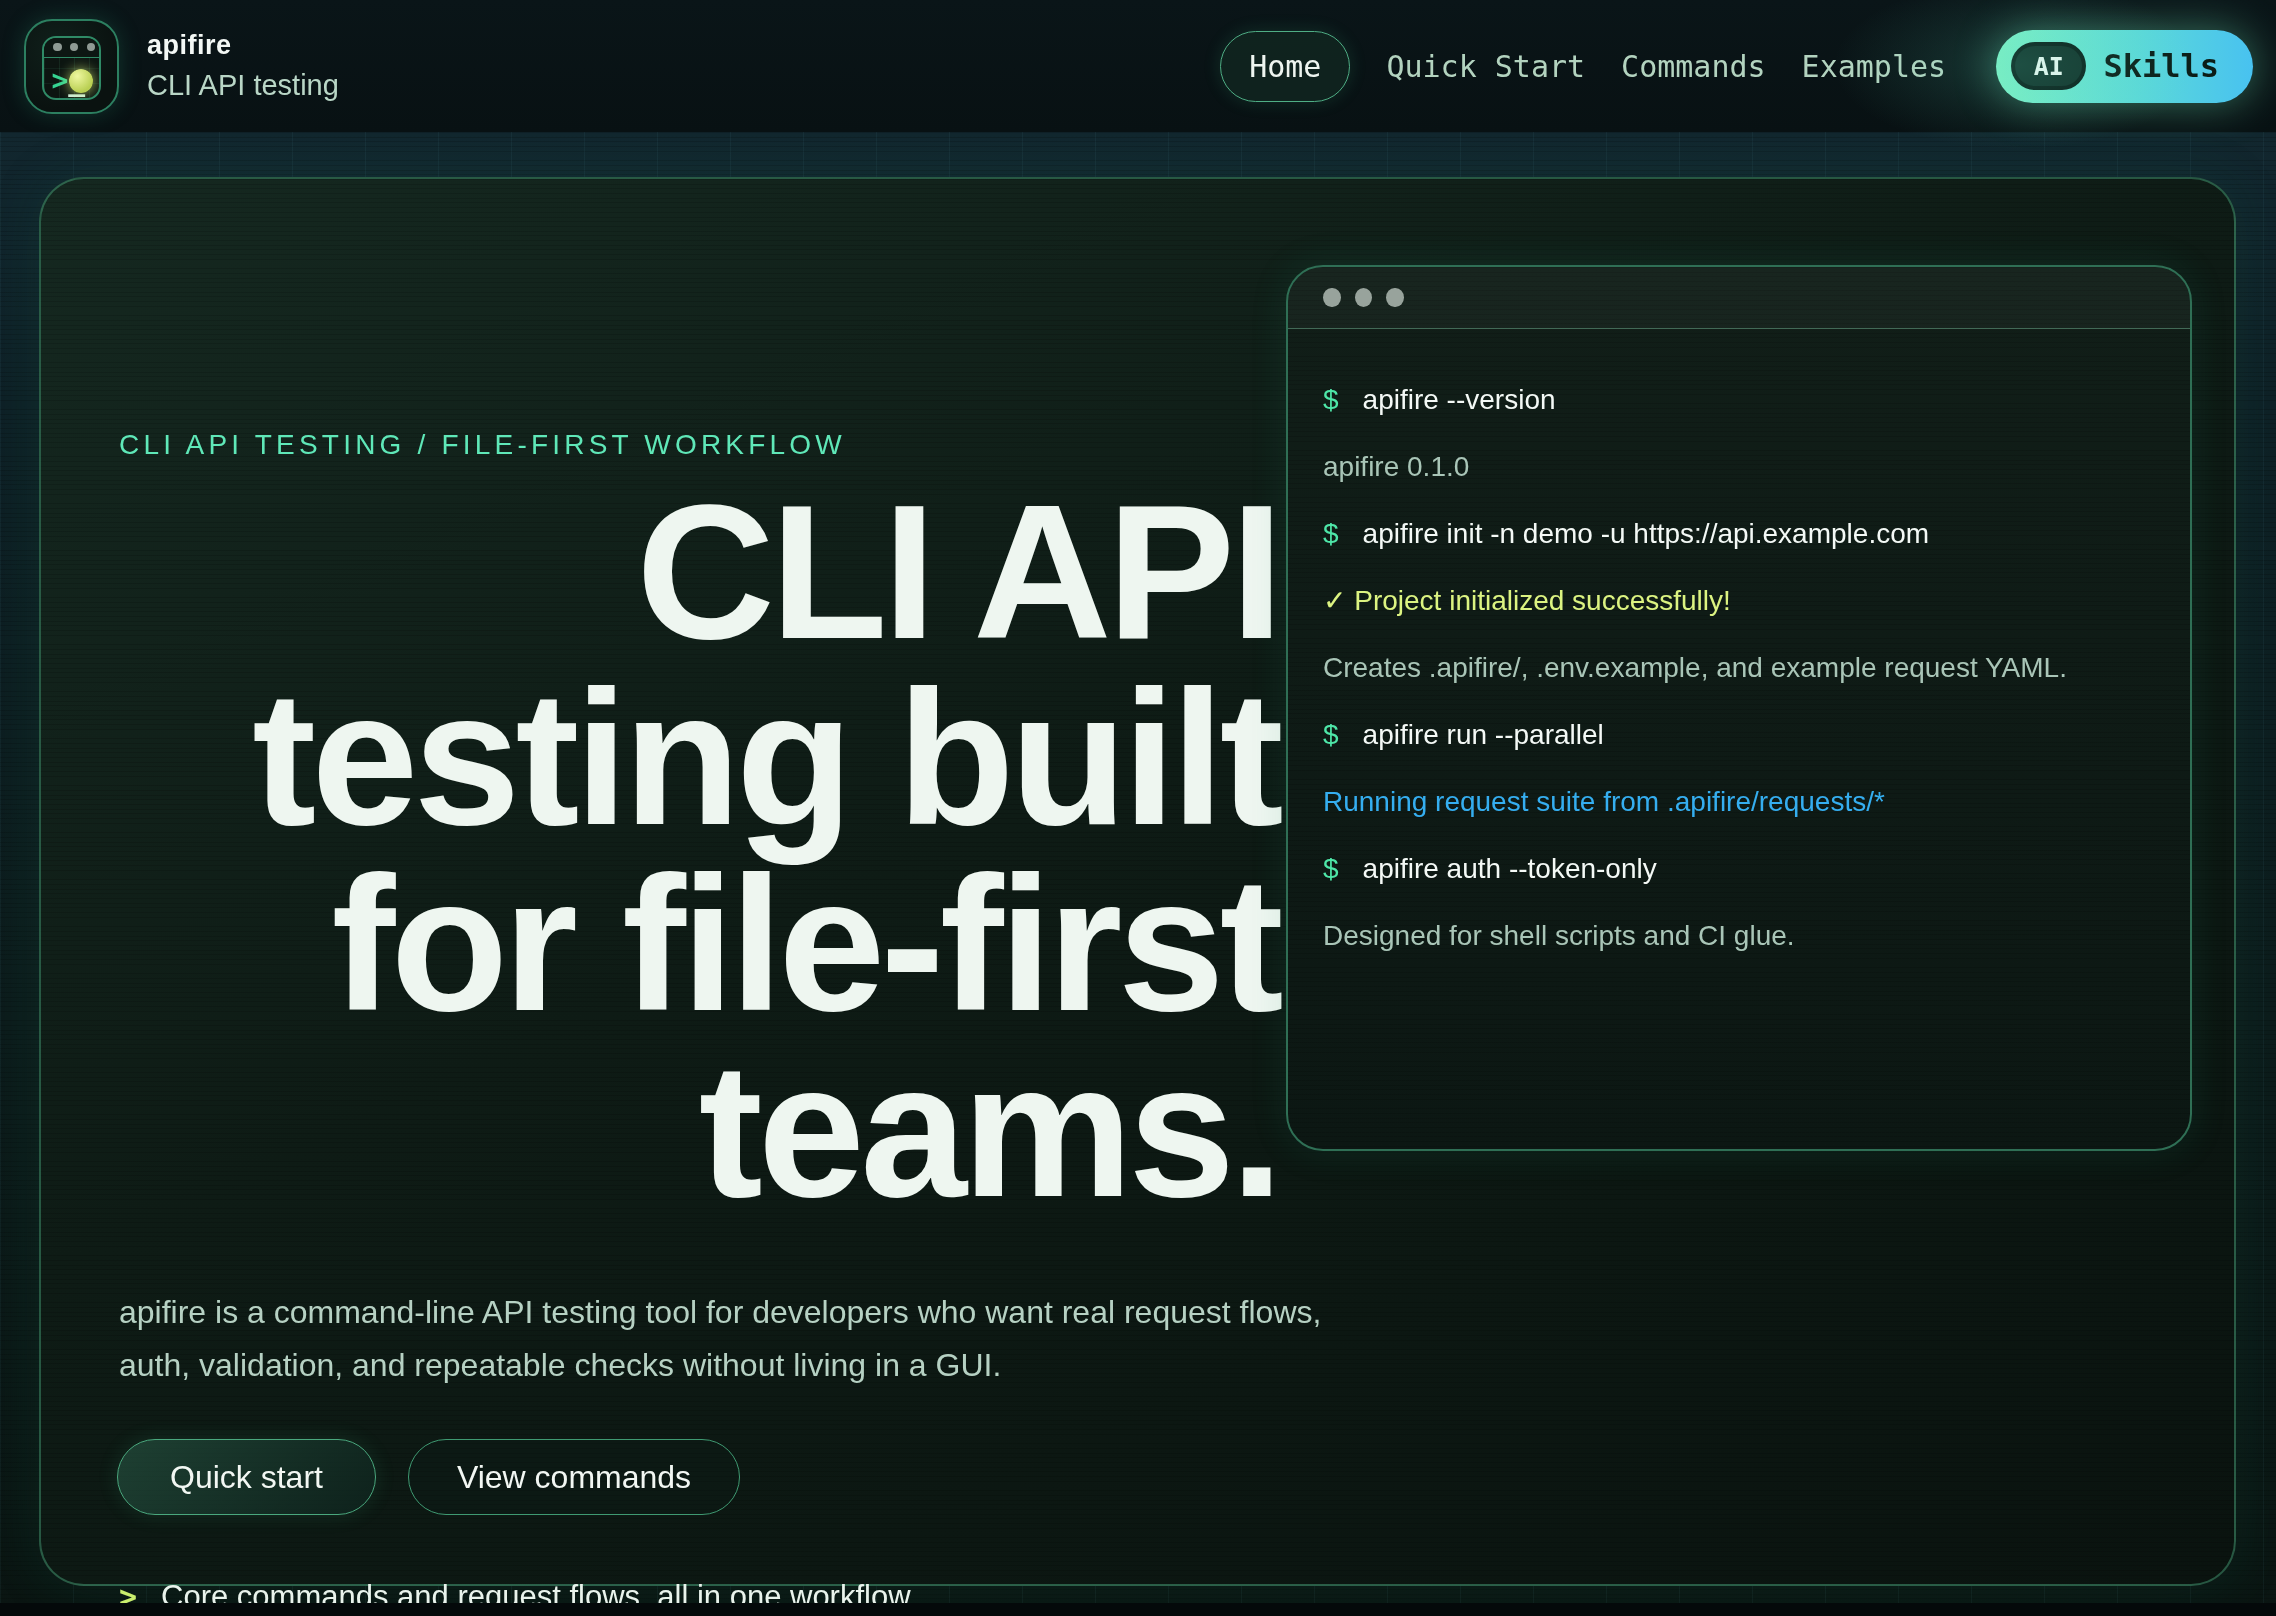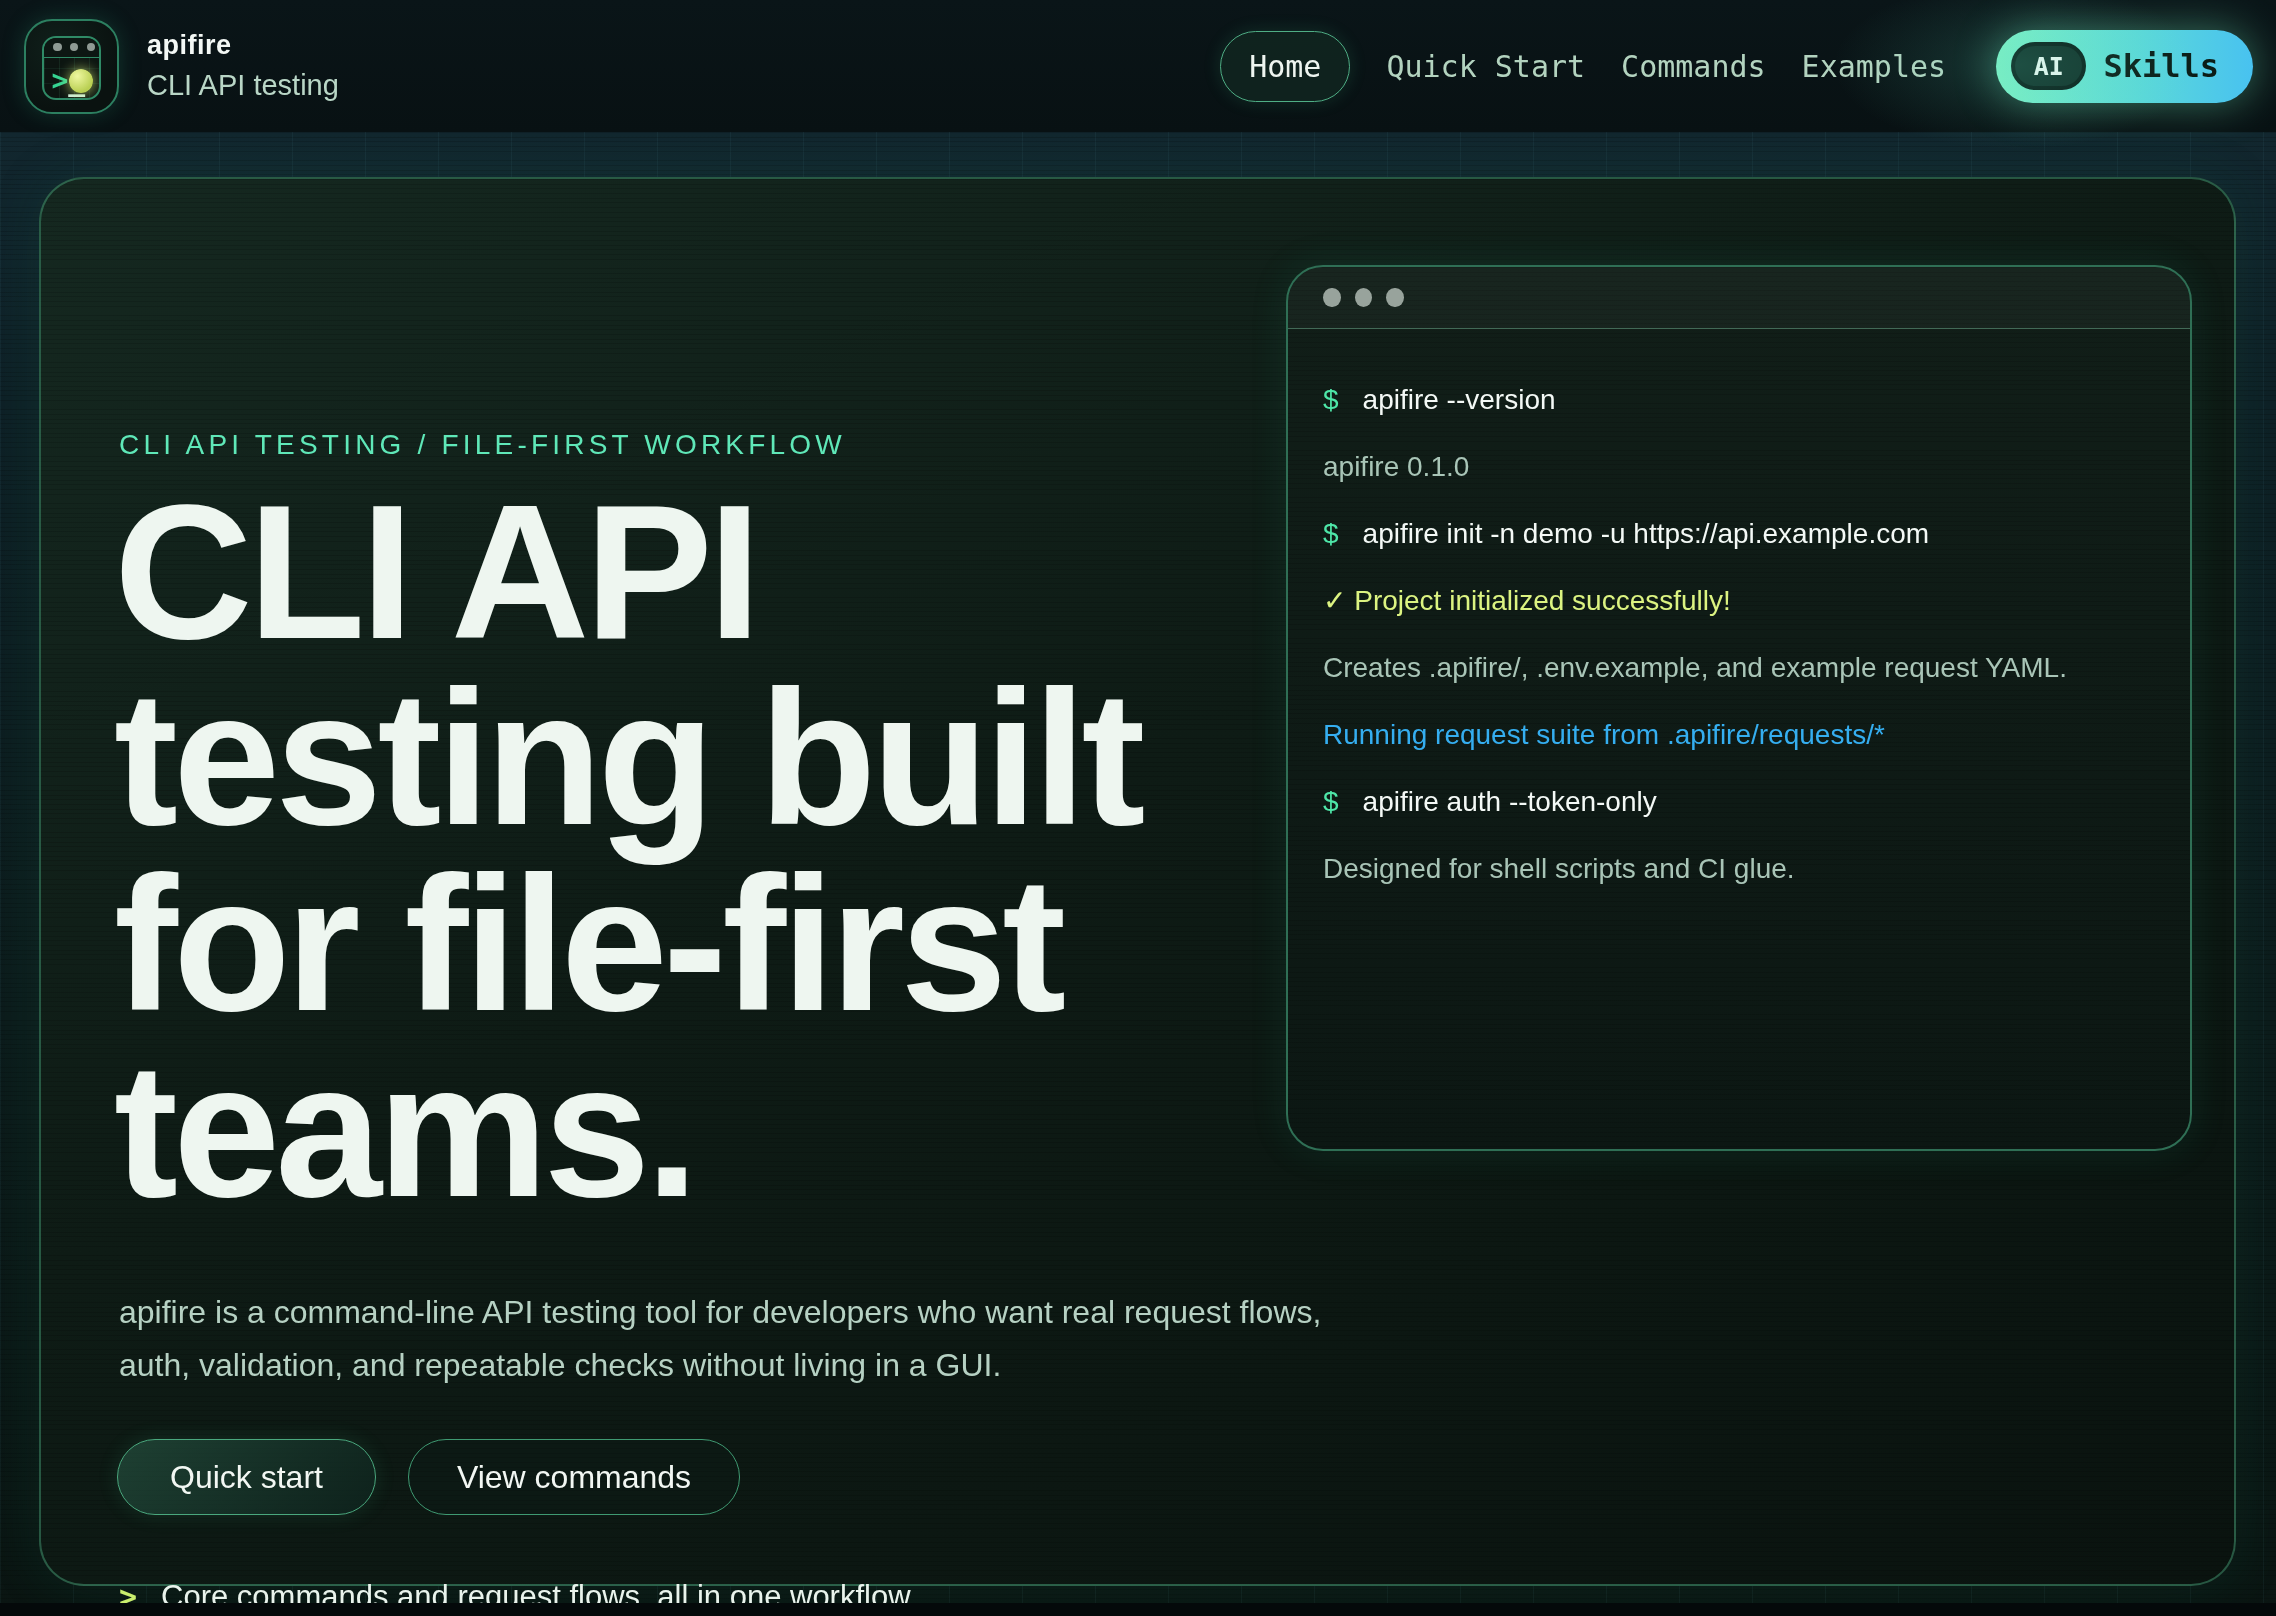--- a/index.html
+++ b/index.html
@@ -79,7 +79,7 @@
 
   .hero-heading{ position:absolute; left:73px; top:300px; width:1165px;
     font-size:192px; line-height:186px; font-weight:bold; letter-spacing:-4.7px;
-    color:#eef6f0; }
+    color:#eef6f0;text-align:right; }
   .hero-heading span{ display:block; }
 
   .hero-desc{ position:absolute; left:78px; top:1107px; width:1203px;

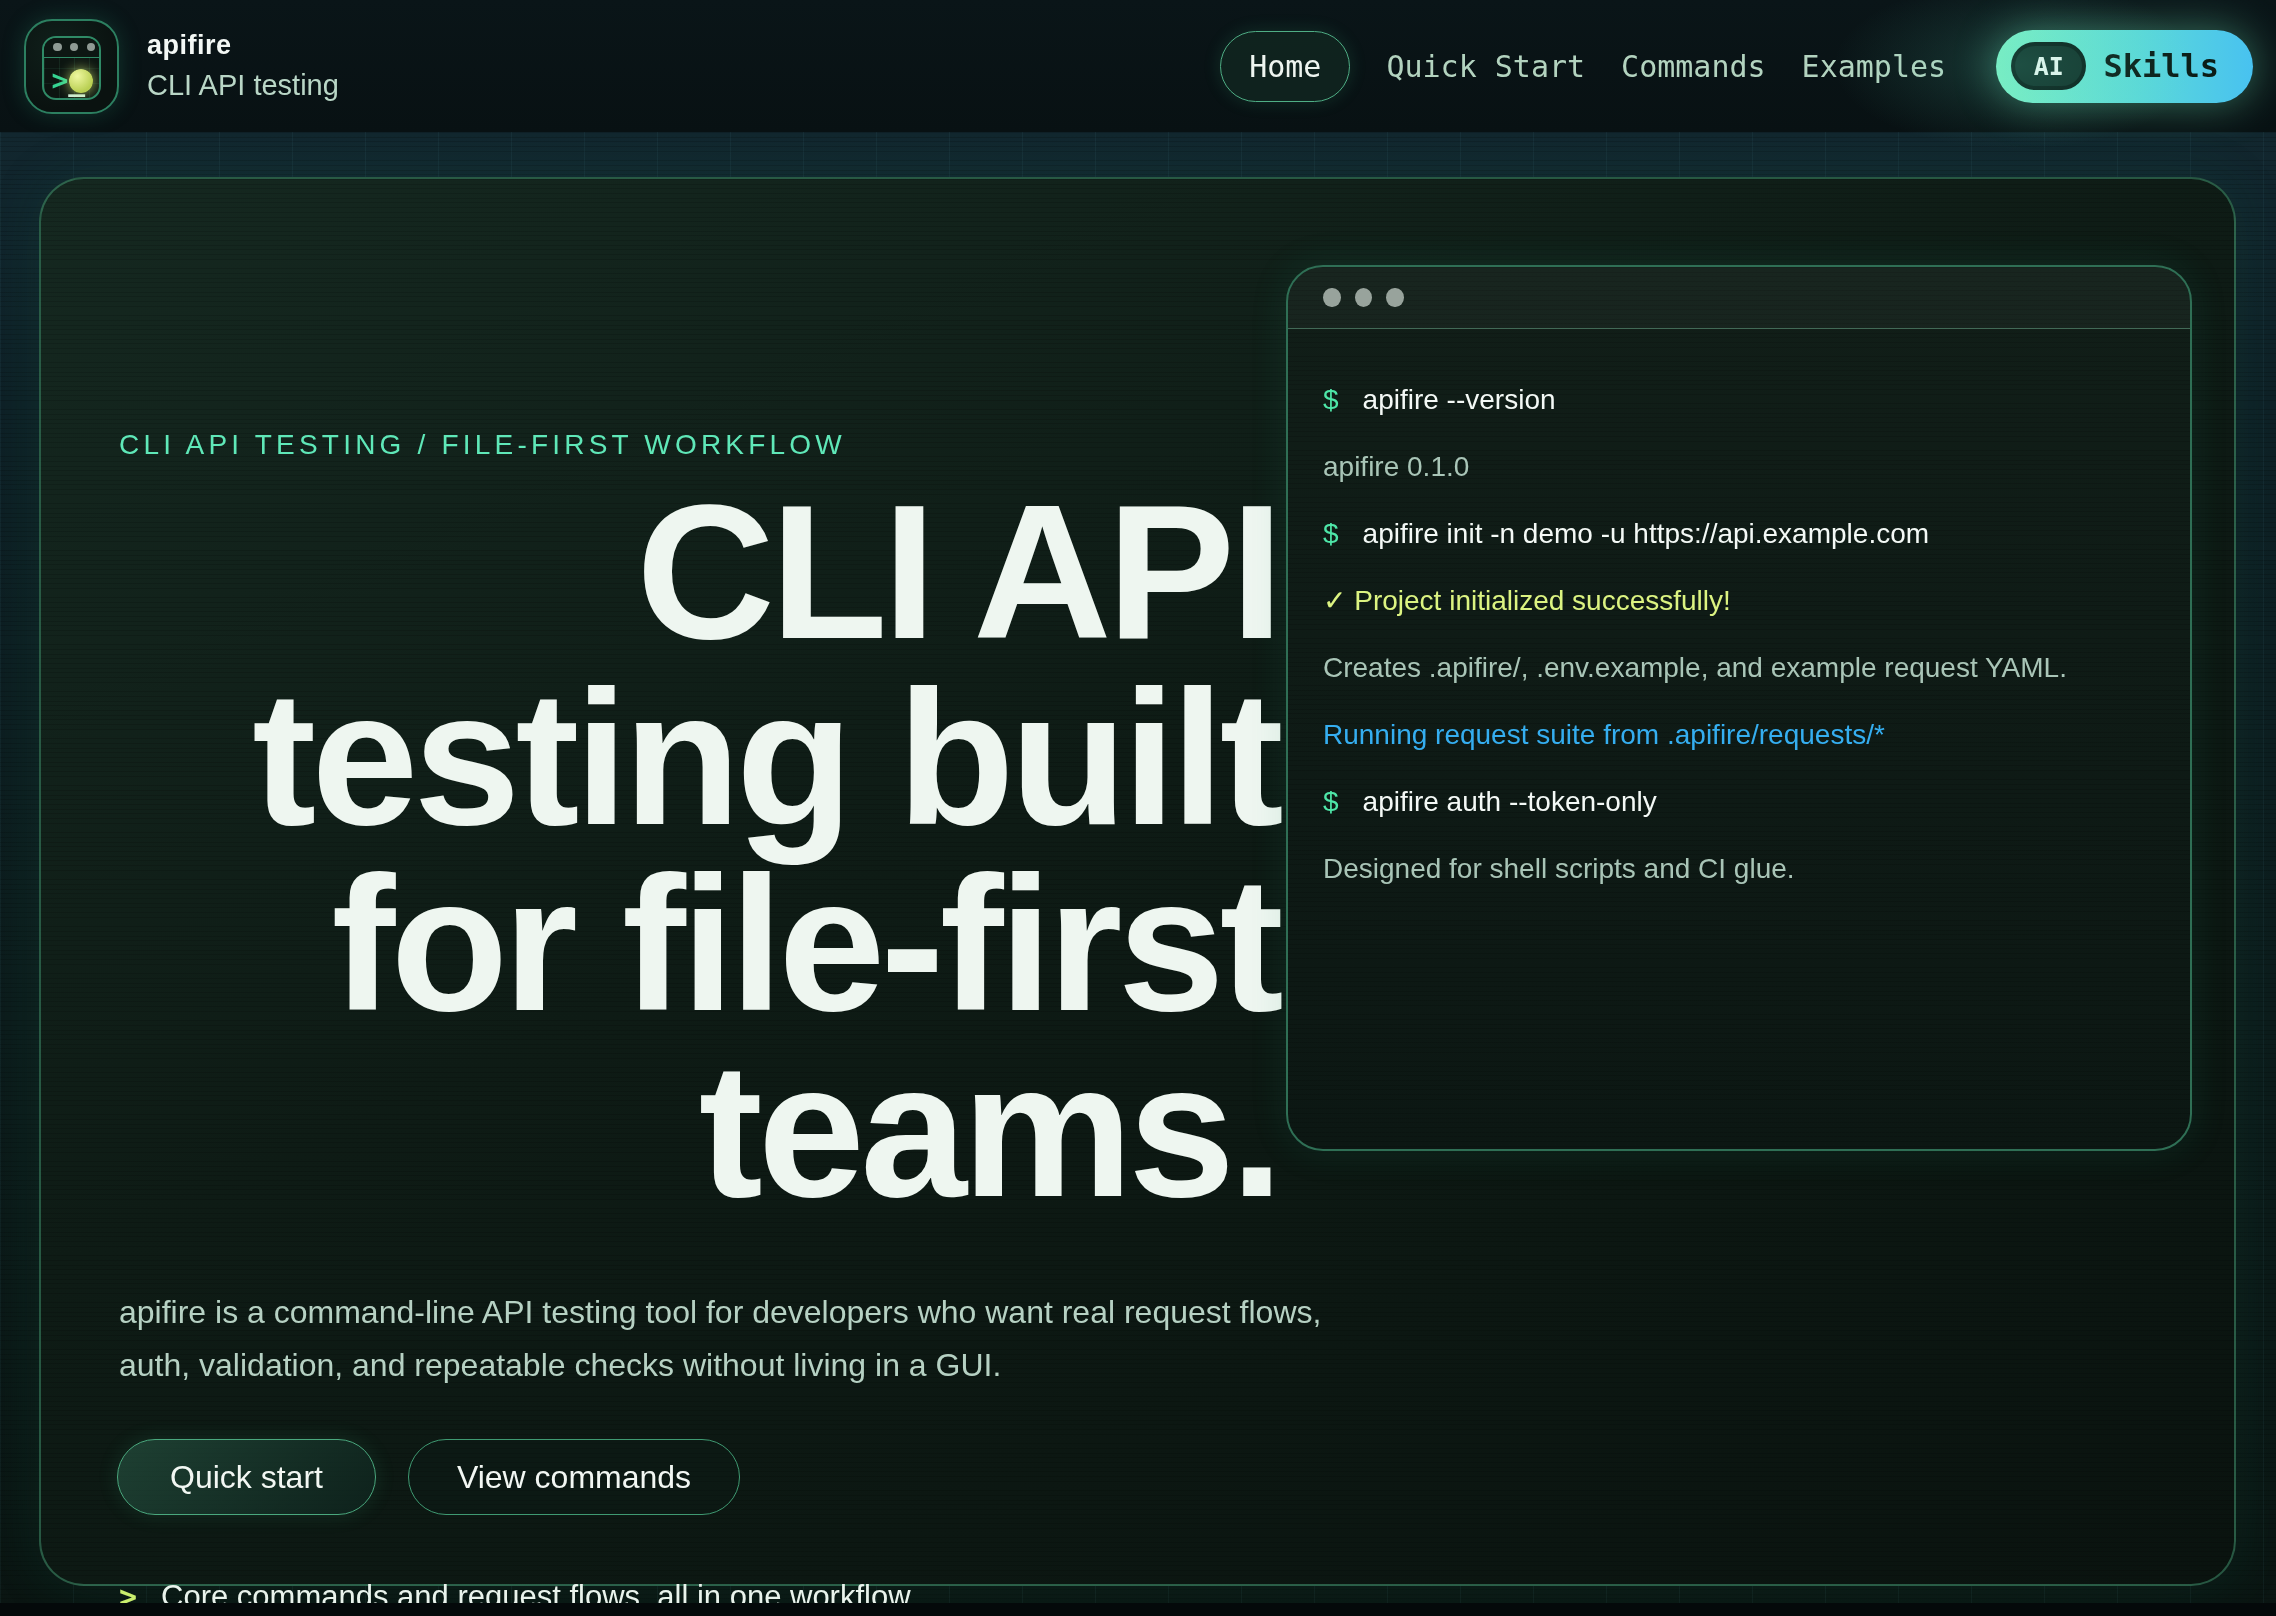--- a/index.html
+++ b/index.html
@@ -193,6 +193,7 @@
         <div class="tline cmd"><span class="prompt">$</span><span>apifire init -n demo -u https://api.example.com</span></div>
         <div class="tline success">✓ Project initialized successfully!</div>
         <div class="tline out">Creates .apifire/, .env.example, and example request YAML.</div>
+        <div class="tline cmd"><span class="prompt">$</span><span>apifire run --parallel</span></div>
         <div class="tline info">Running request suite from .apifire/requests/*</div>
         <div class="tline cmd"><span class="prompt">$</span><span>apifire auth --token-only</span></div>
         <div class="tline out">Designed for shell scripts and CI glue.</div>

